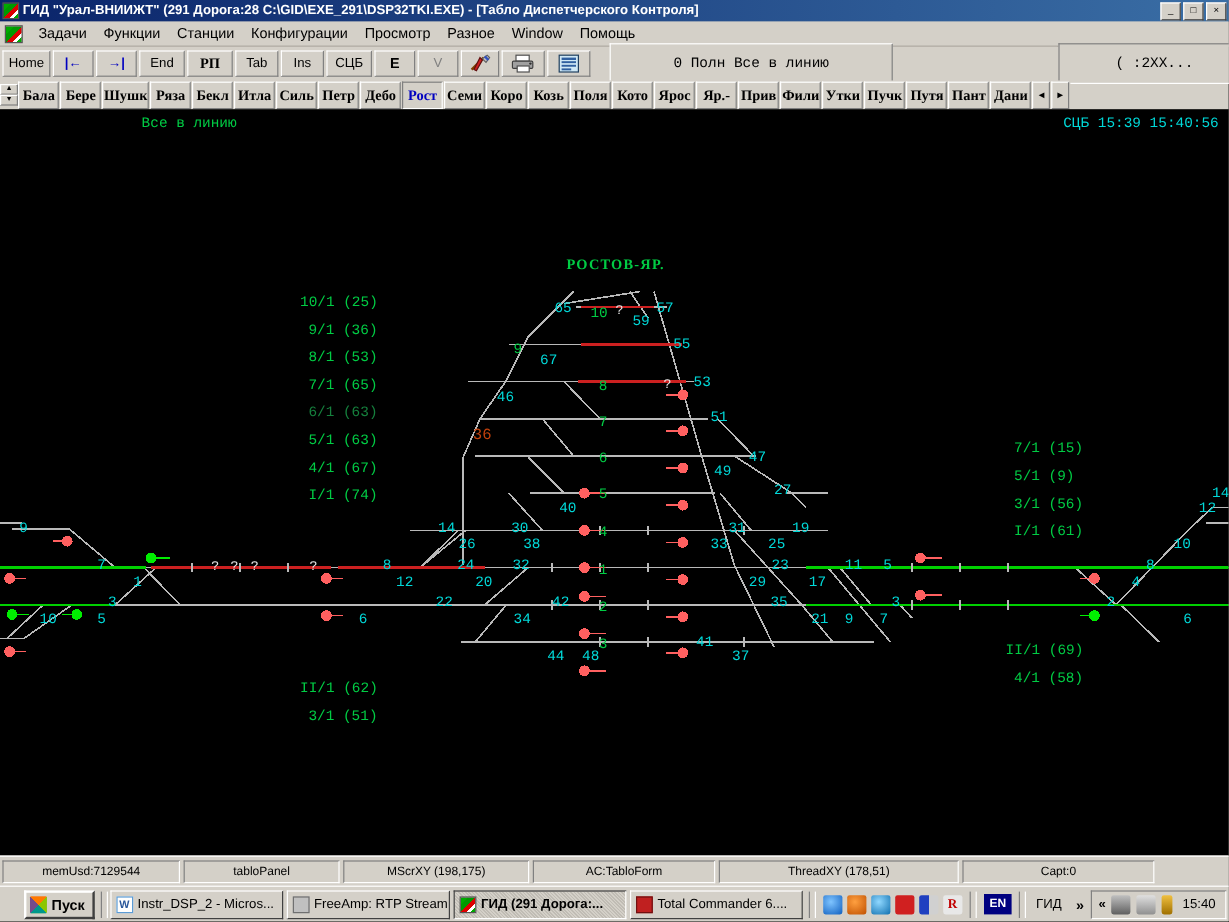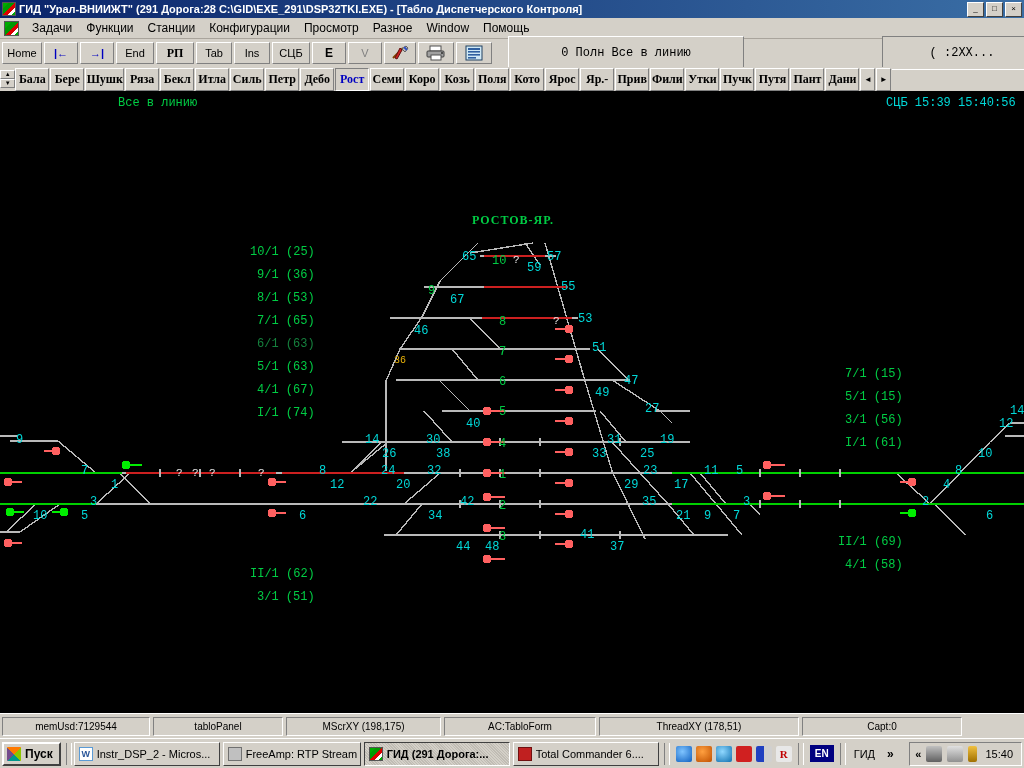--- a/index.html
+++ b/index.html
@@ -454,7 +454,7 @@
         <div class="bt" style="left: 578px; top: 221px; color: rgb(0, 216, 216); font-size: 12px;">53</div>
         <div class="bt" style="left: 414px; top: 233px; color: rgb(0, 216, 216); font-size: 12px;">46</div>
         <div class="bt" style="left: 592px; top: 250px; color: rgb(0, 216, 216); font-size: 12px;">51</div>
-        <div class="bt" style="left: 394px; top: 264px; color: #eab308; font-size: 10px; text-align: right;">36</div>
+        <div class="bt" style="left: 394px; top: 264px; color: #c2410c; font-size: 13px; text-align: right;">36</div>
         <div class="bt" style="left: 595px; top: 295px; color: rgb(0, 216, 216); font-size: 12px;">49</div>
         <div class="bt" style="left: 624px; top: 283px; color: rgb(0, 216, 216); font-size: 12px;">47</div>
         <div class="bt" style="left: 466px; top: 326px; color: rgb(0, 216, 216); font-size: 12px;">40</div>

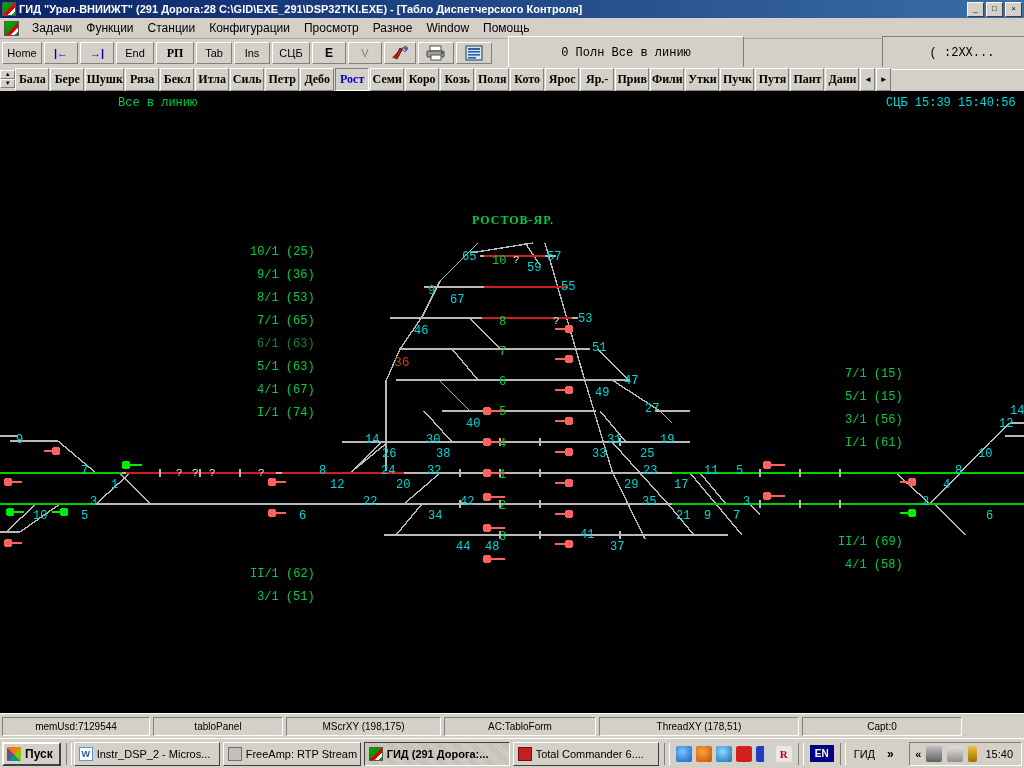--- a/index.html
+++ b/index.html
@@ -289,7 +289,7 @@
     <div class="bt" style="left:257px;top:499px;color:#00cc44;font-size:12px">3/1 (51)</div>
 
     <div class="bt" style="left:845px;top:276px;color:#00cc44;font-size:12px">7/1 (15)</div>
-    <div class="bt" style="left:845px;top:299px;color:#00cc44;font-size:12px">5/1 (15)</div>
+    <div class="bt" style="left:845px;top:299px;color:#00cc44;font-size:12px">5/1 (9)</div>
     <div class="bt" style="left:845px;top:322px;color:#00cc44;font-size:12px">3/1 (56)</div>
     <div class="bt" style="left:845px;top:345px;color:#00cc44;font-size:12px">I/1 (61)</div>
     <div class="bt" style="left:838px;top:444px;color:#00cc44;font-size:12px">II/1 (69)</div>

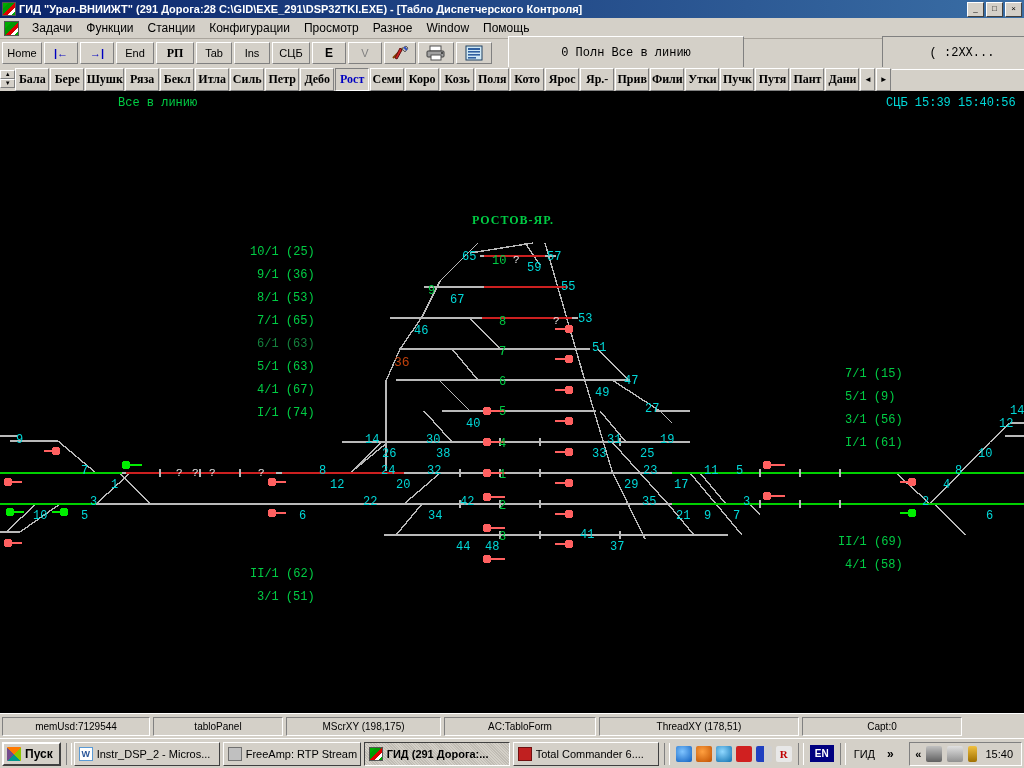--- a/index.html
+++ b/index.html
@@ -127,7 +127,7 @@
     display:flex;align-items:center;box-sizing:border-box;padding:2px 0;
   }
   .startbtn{
-    height:24px;margin:0 3px 0 2px;padding:0 6px 0 3px;
+    height:24px;margin:0 3px 0 20px;padding:0 6px 0 3px;
     background:#d4d0c8;border:2px solid;border-color:#fff #404040 #404040 #fff;
     display:flex;align-items:center;gap:4px;
     font-size:12px;font-weight:bold;color:#000;box-sizing:border-box;

